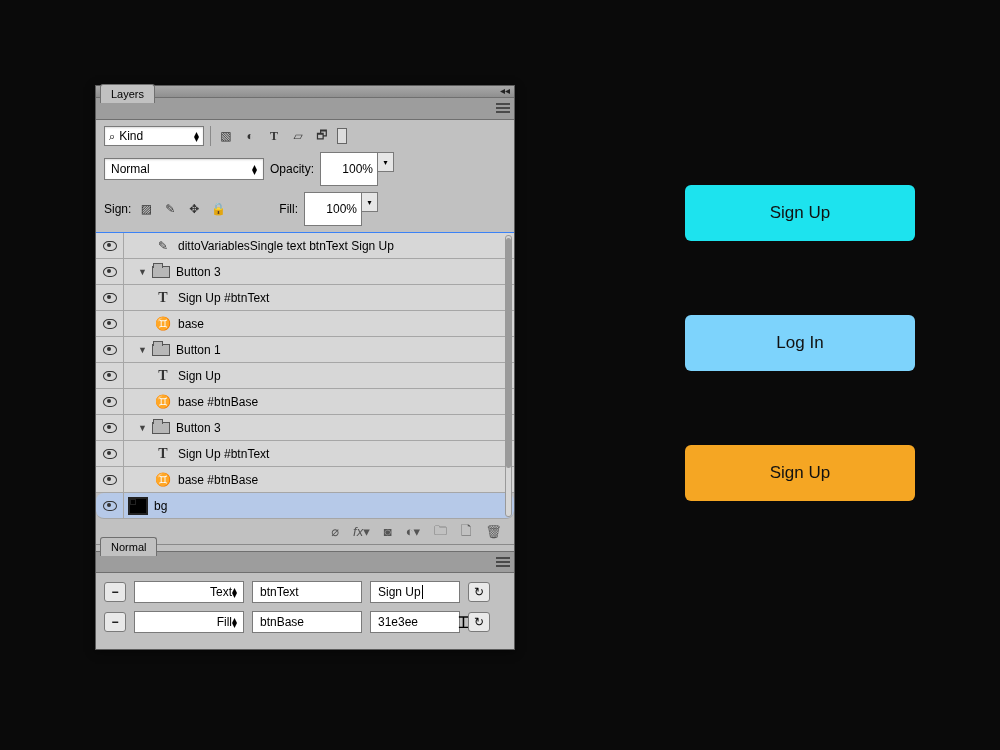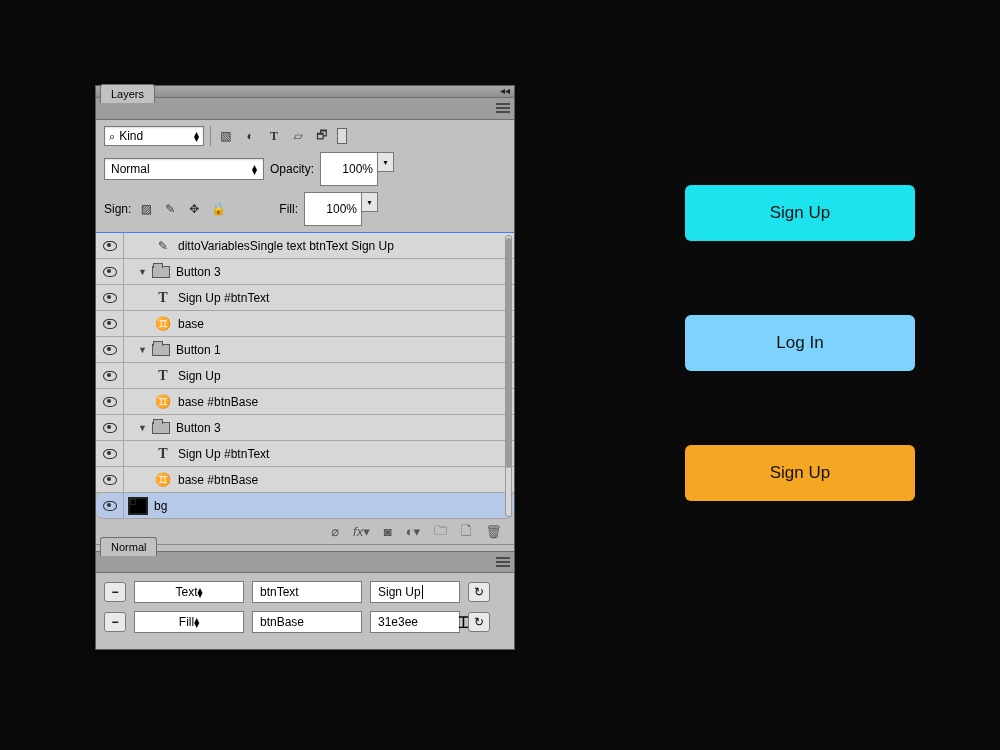--- a/index.html
+++ b/index.html
@@ -172,7 +172,7 @@
   }
   .type-select {
     width:110px; height:22px; background:#fff; border:1px solid #7a7a7a;
-    display:flex; align-items:center; justify-content:center; padding:0 6px;
+    display:flex; align-items:center; justify-content:flex-end; padding:0 6px;
   }
   .ditto-input {
     height:22px; background:#fff; border:1px solid #7a7a7a; padding:0 7px;

